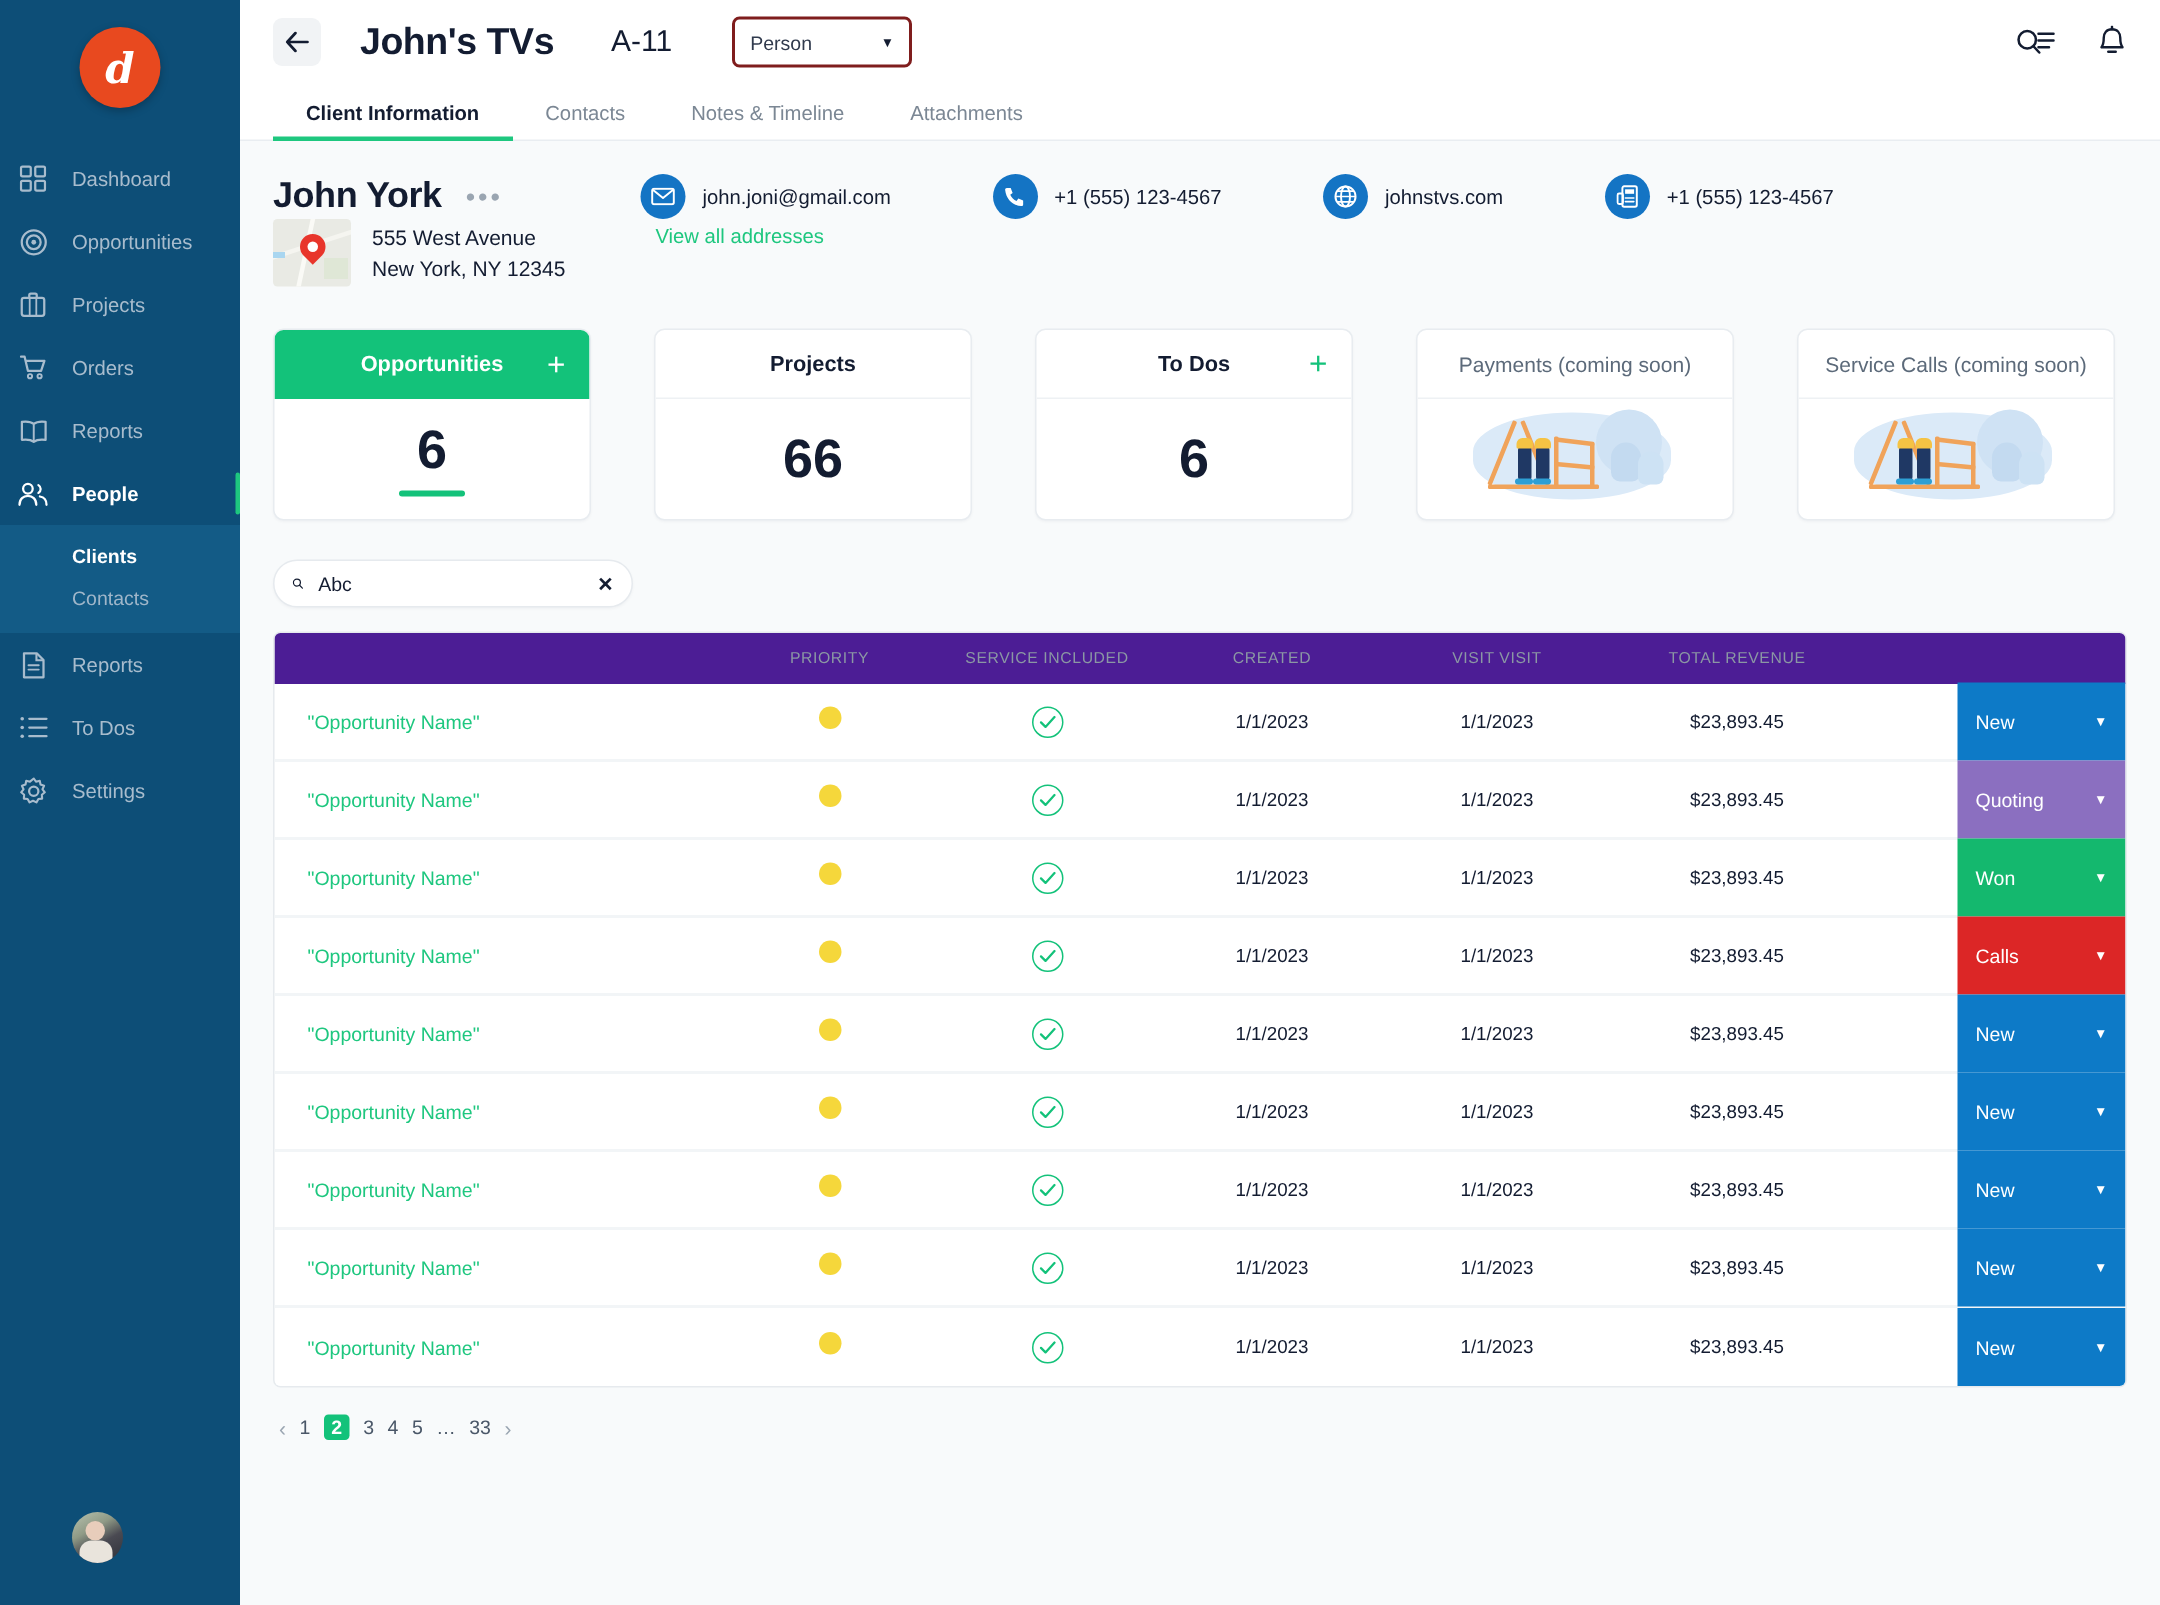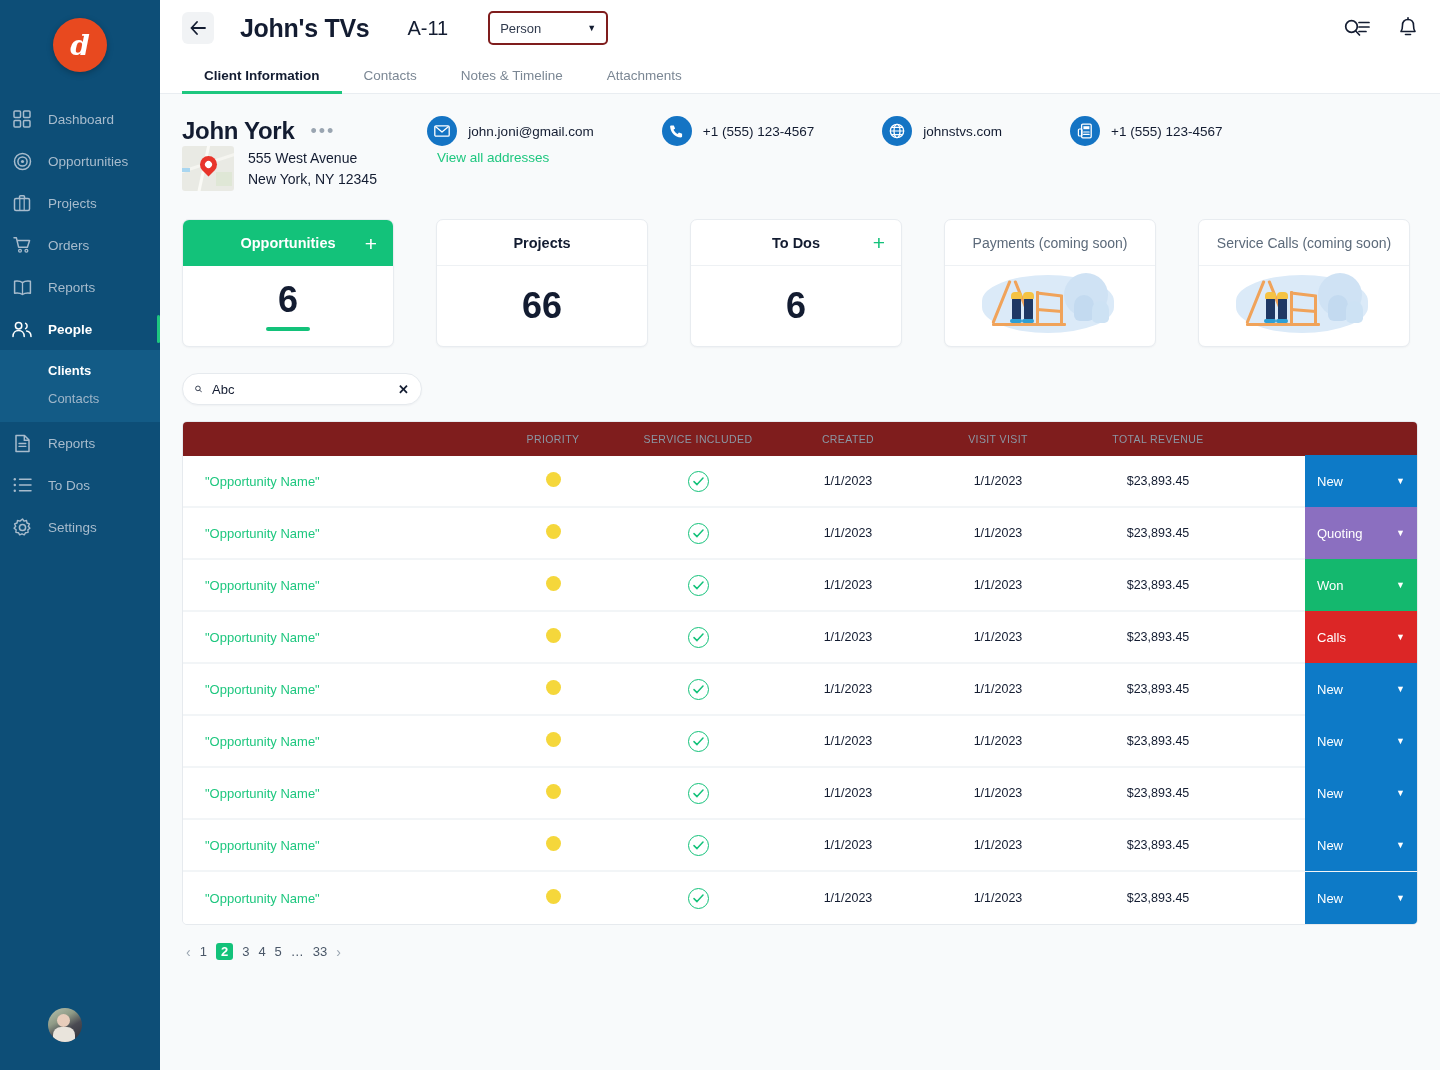--- a/index.html
+++ b/index.html
@@ -193,7 +193,7 @@
     background: #f2f5f7; overflow: hidden;
   }
   .thead {
-    background: #7f1d1d; height: 34px; display: flex; align-items: center;
+    background: #4c1d95; height: 34px; display: flex; align-items: center;
     font-size: 10.5px; color: #8b97a4; letter-spacing: .4px;
   }
   .trow {

